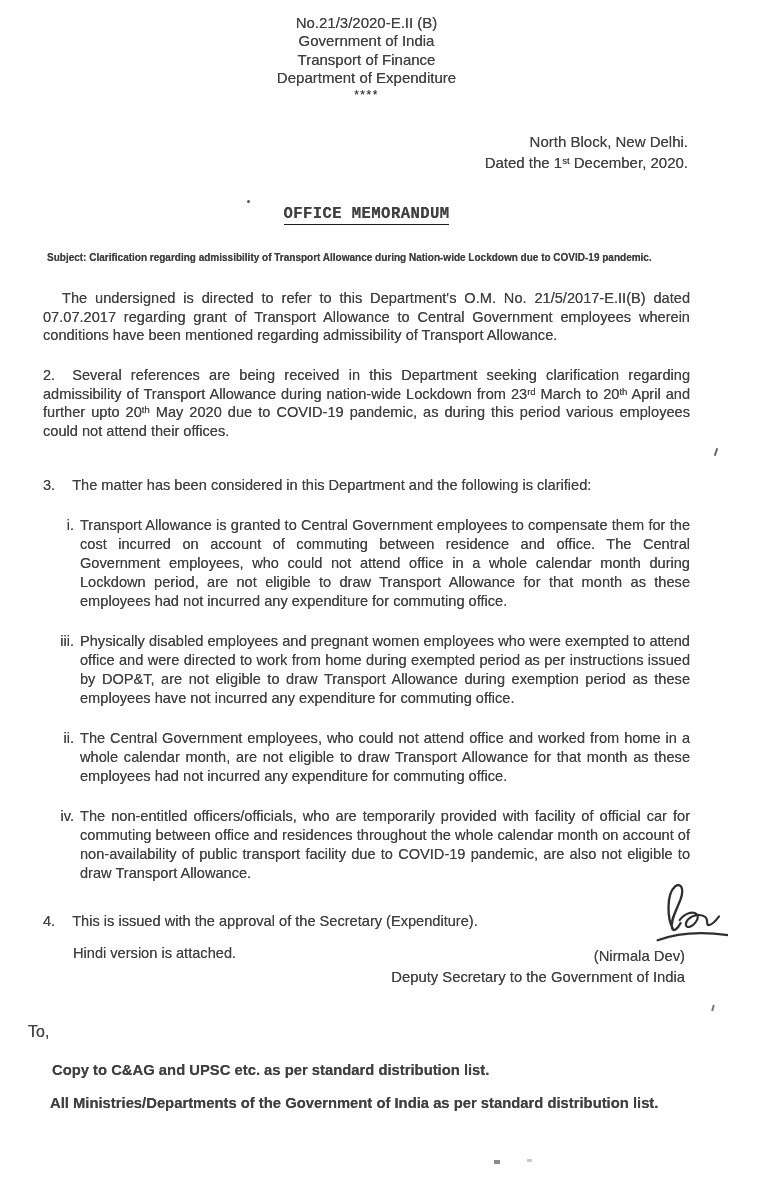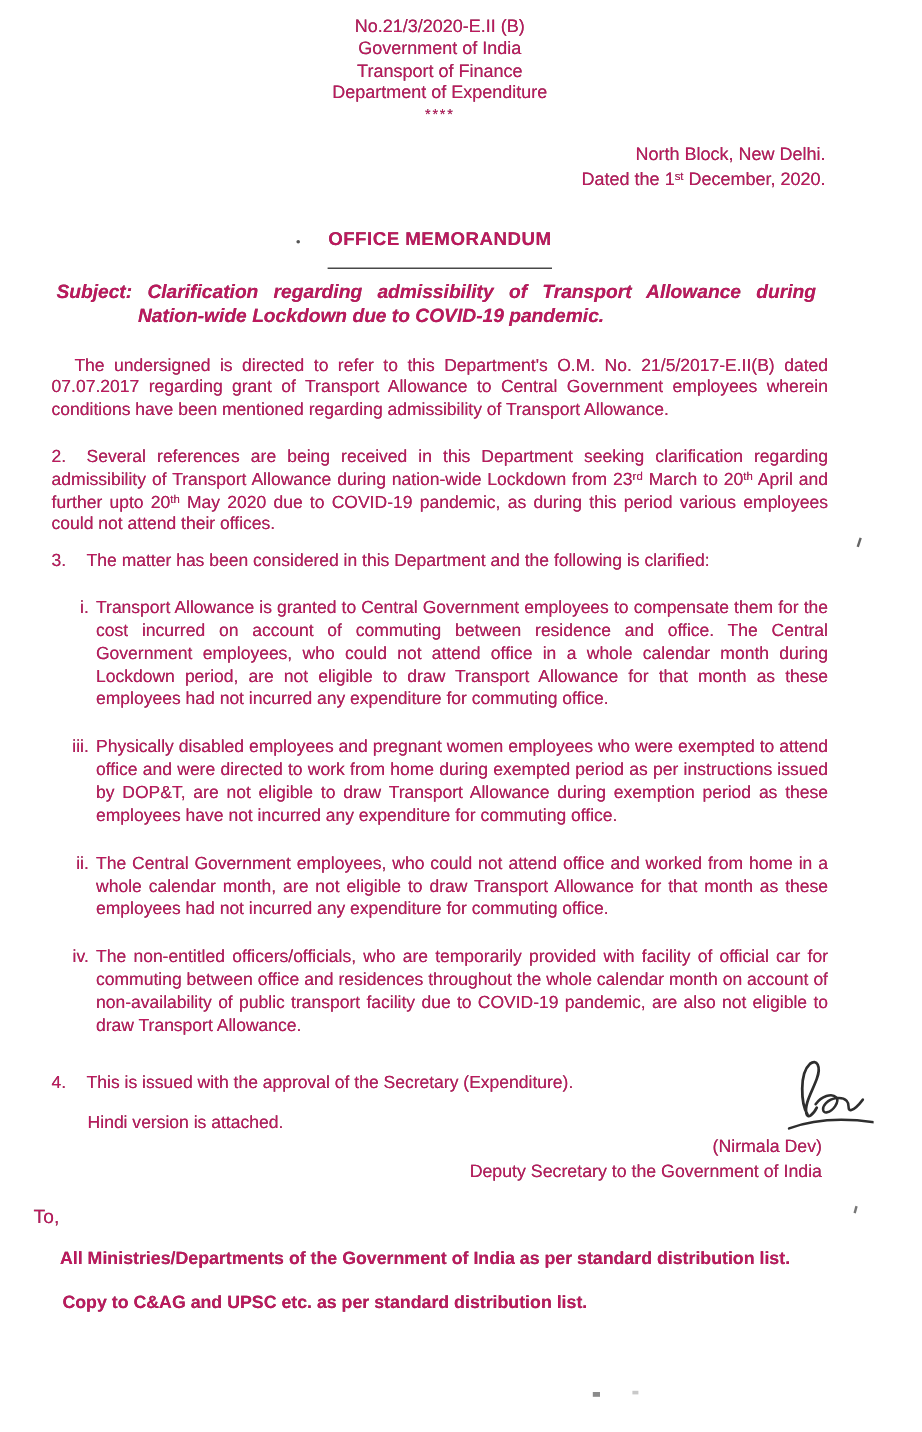--- a/index.html
+++ b/index.html
@@ -8,7 +8,7 @@
     width:728px;height:1193px;
     background:#ffffff;
     font-family:"Liberation Sans", sans-serif;
-    color:#be185d;
+    color:#404040;
     text-shadow:0 0 0.3px rgba(20,20,20,0.65);
     overflow:hidden;
   }

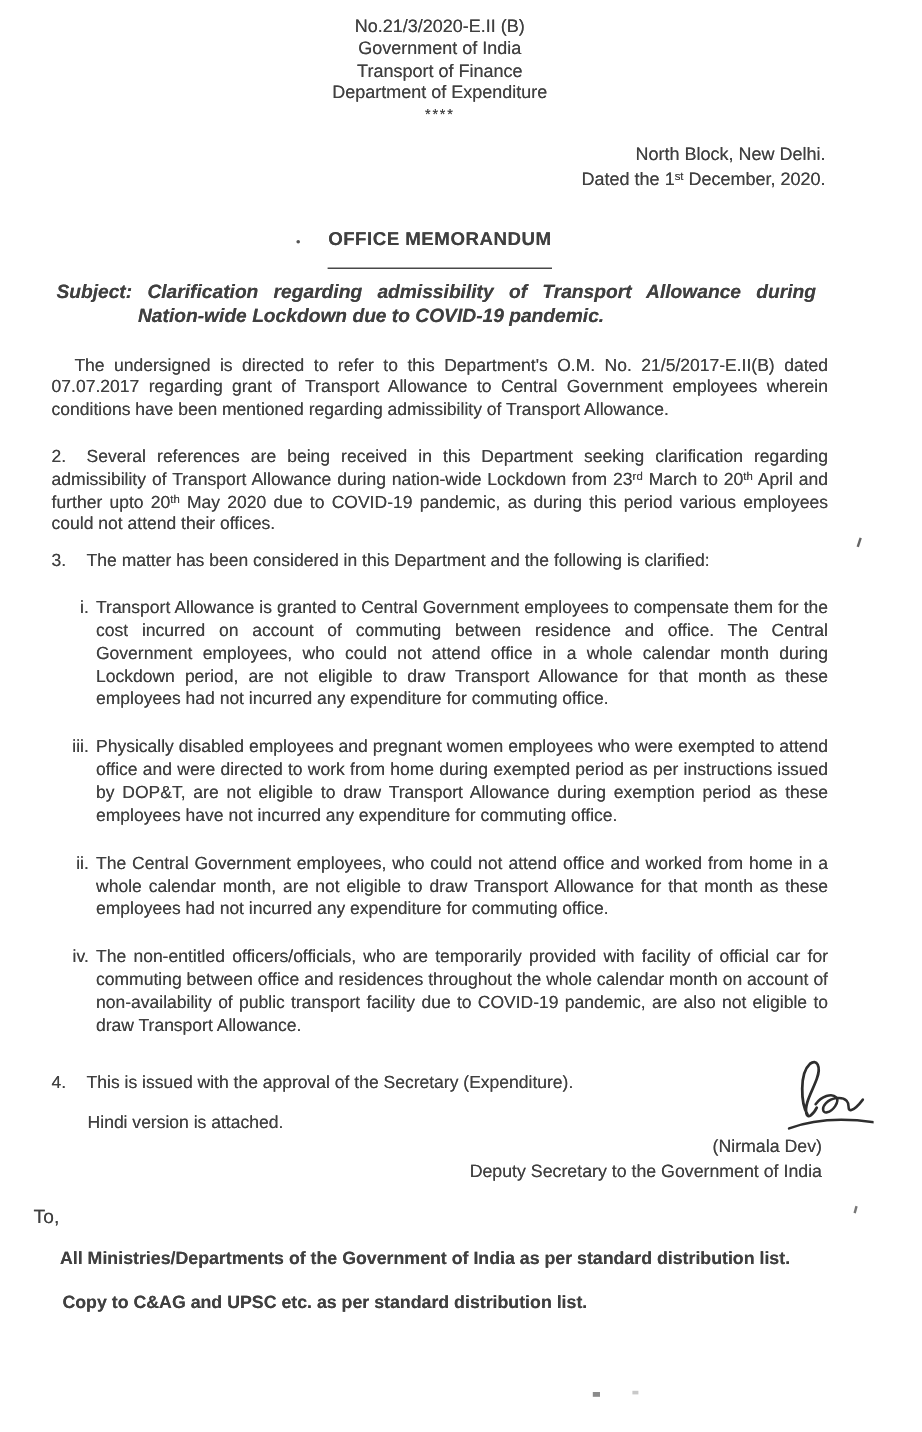--- a/index.html
+++ b/index.html
@@ -17,7 +17,7 @@
   .hdr{text-align:center;font-size:15px;line-height:18.4px;}
   .hdr .stars{font-size:12px;letter-spacing:1.5px;line-height:12px;margin-top:1px;}
 
-  .dateline{text-align:right;font-size:15px;line-height:21px;margin-top:17px;padding-right:2px;}
+  .dateline{text-align:right;font-size:15px;line-height:21px;margin-top:30px;padding-right:2px;}
 
   .heading{text-align:center;margin-top:31px;font-size:15.6px;font-weight:bold;letter-spacing:0.4px;}
   .heading .u{border-bottom:1.6px solid #1c1c1c;padding-bottom:15px;}

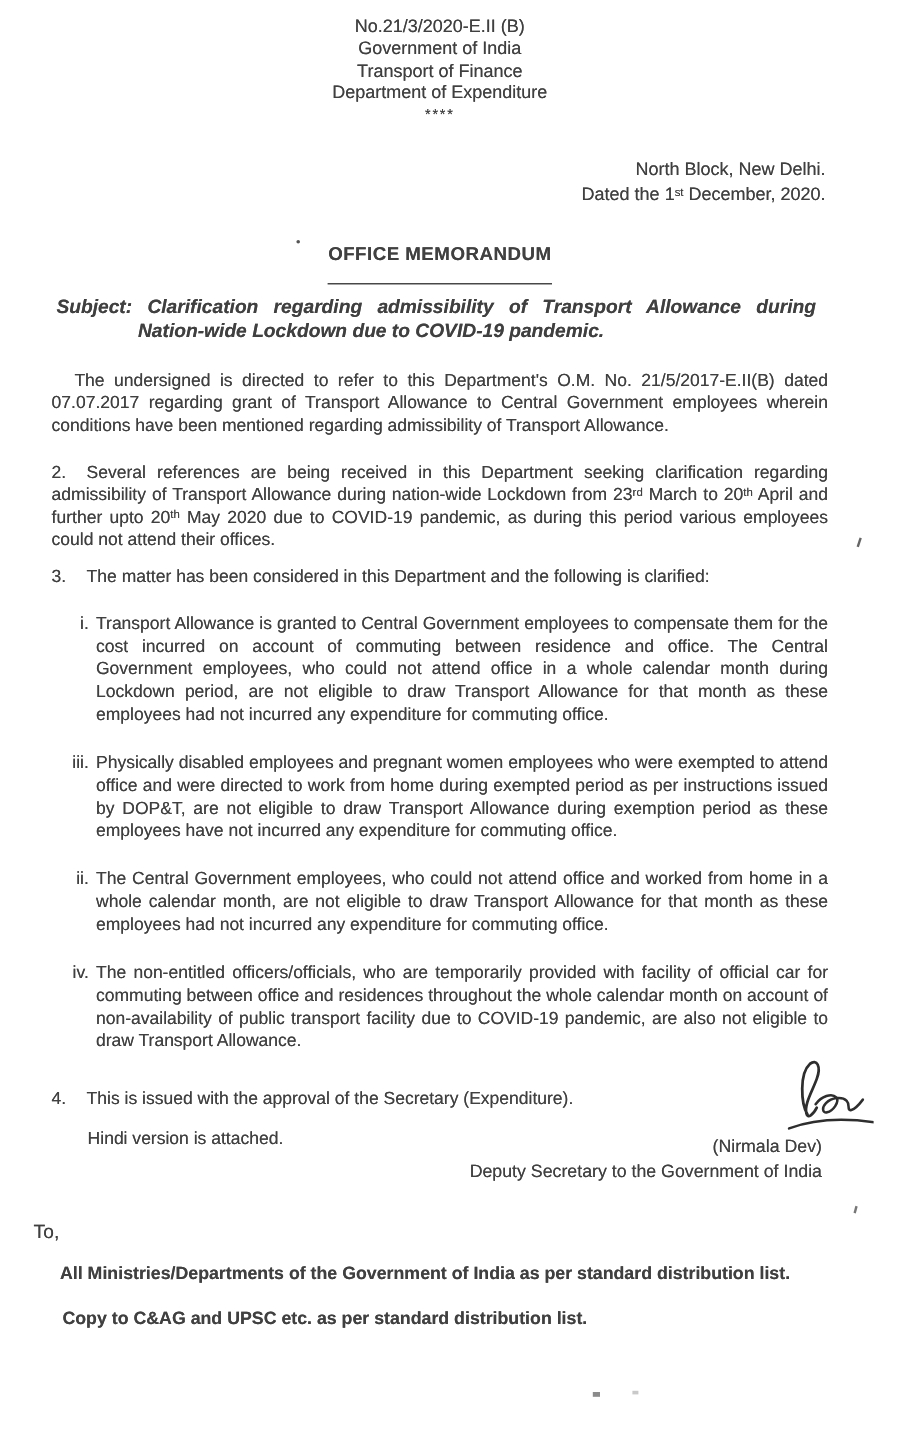--- a/index.html
+++ b/index.html
@@ -20,7 +20,7 @@
   .dateline{text-align:right;font-size:15px;line-height:21px;margin-top:30px;padding-right:2px;}
 
   .heading{text-align:center;margin-top:31px;font-size:15.6px;font-weight:bold;letter-spacing:0.4px;}
-  .heading .u{border-bottom:1.6px solid #1c1c1c;padding-bottom:15px;}
+  .heading .u{border-bottom:1.6px solid #1c1c1c;padding-bottom:1px;font-family:Liberation Mono, monospace;}
 
   .subject{
     margin:25px 10px 0 4px;

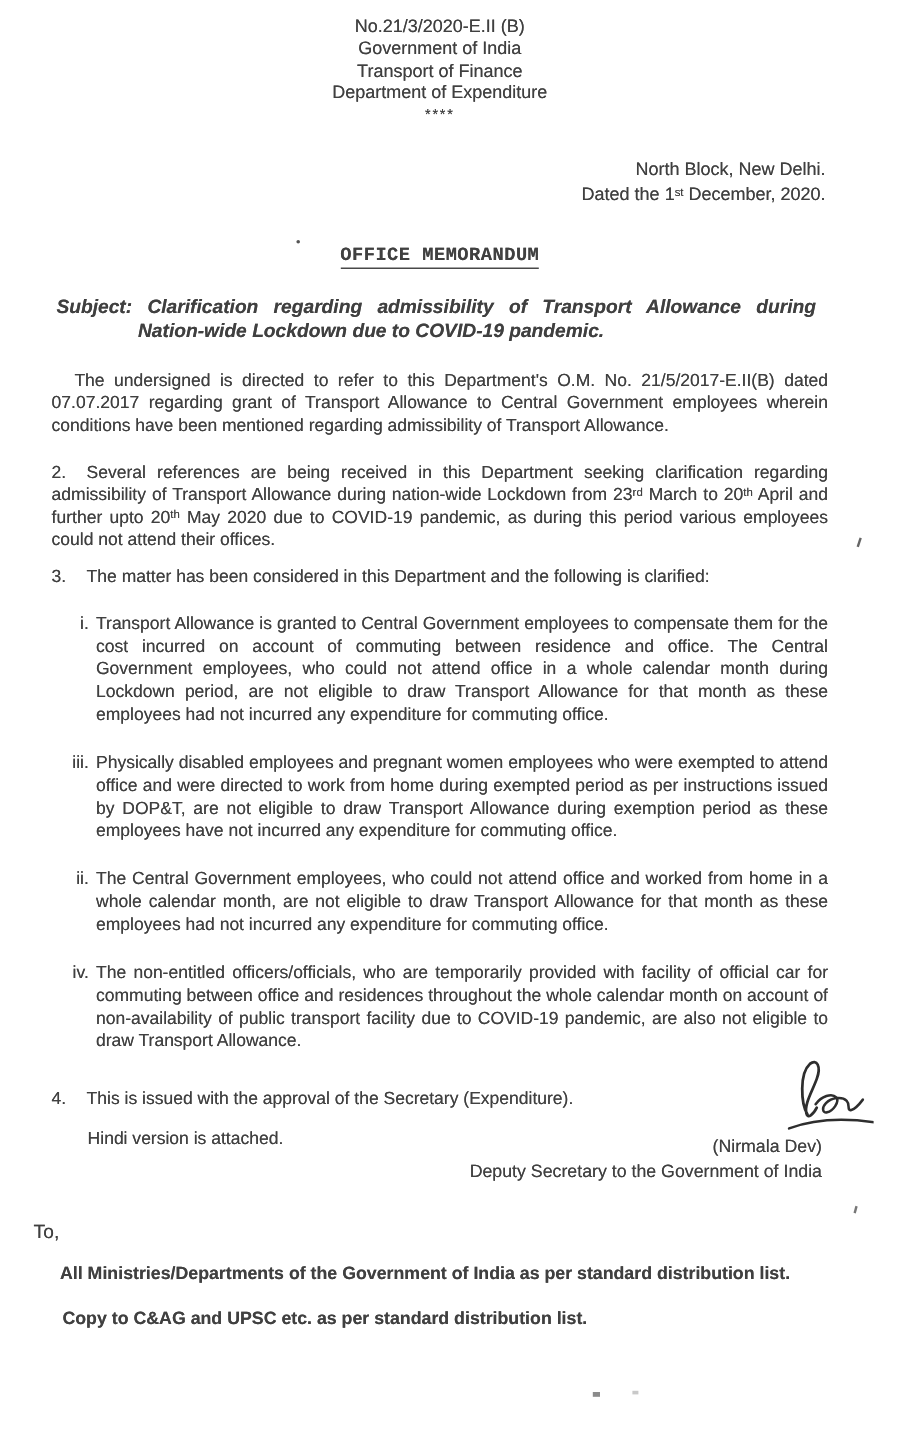--- a/index.html
+++ b/index.html
@@ -25,9 +25,8 @@
   .subject{
     margin:25px 10px 0 4px;
     padding-left:68px;text-indent:-68px;
-    font-weight:bold;font-size:16px;line-height:20.5px;
+    font-weight:bold;font-size:10px;line-height:20.5px;
     text-align:justify;
-    font-style:italic;
   }
 
   .para{font-size:14.6px;line-height:18.6px;text-align:justify;margin:0;}

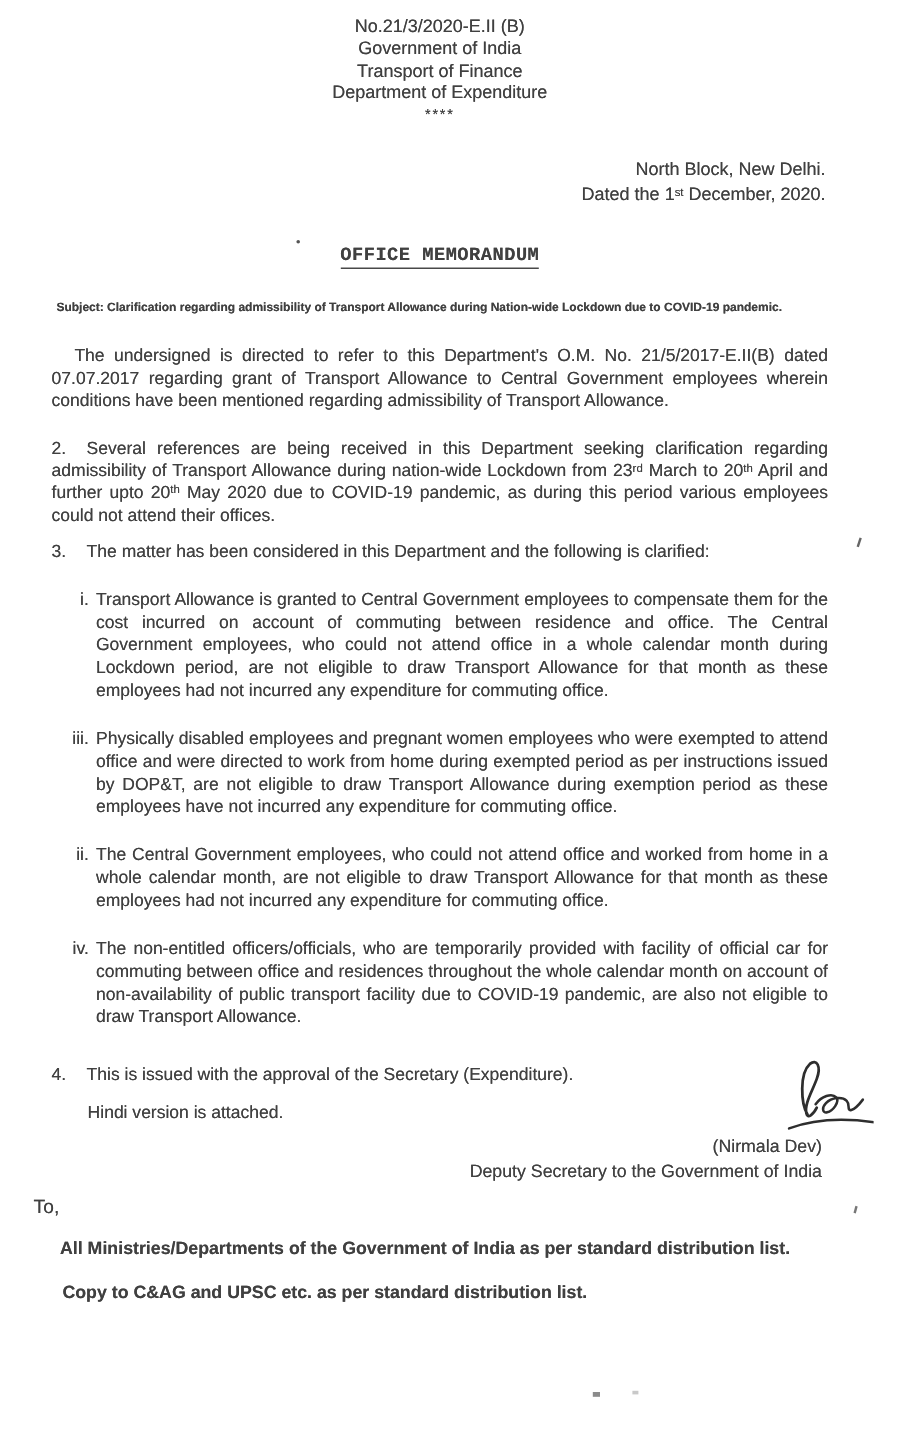--- a/index.html
+++ b/index.html
@@ -33,7 +33,7 @@
   .p1{margin-top:21px;text-indent:19px;}
   .npara{margin-top:21px;}
   .npara .num{margin-right:17px;}
-  .p3{margin-top:12px;}
+  .p3{margin-top:36px;}
   .p4{margin-top:29px;}
 
   .items{margin-top:6px;}

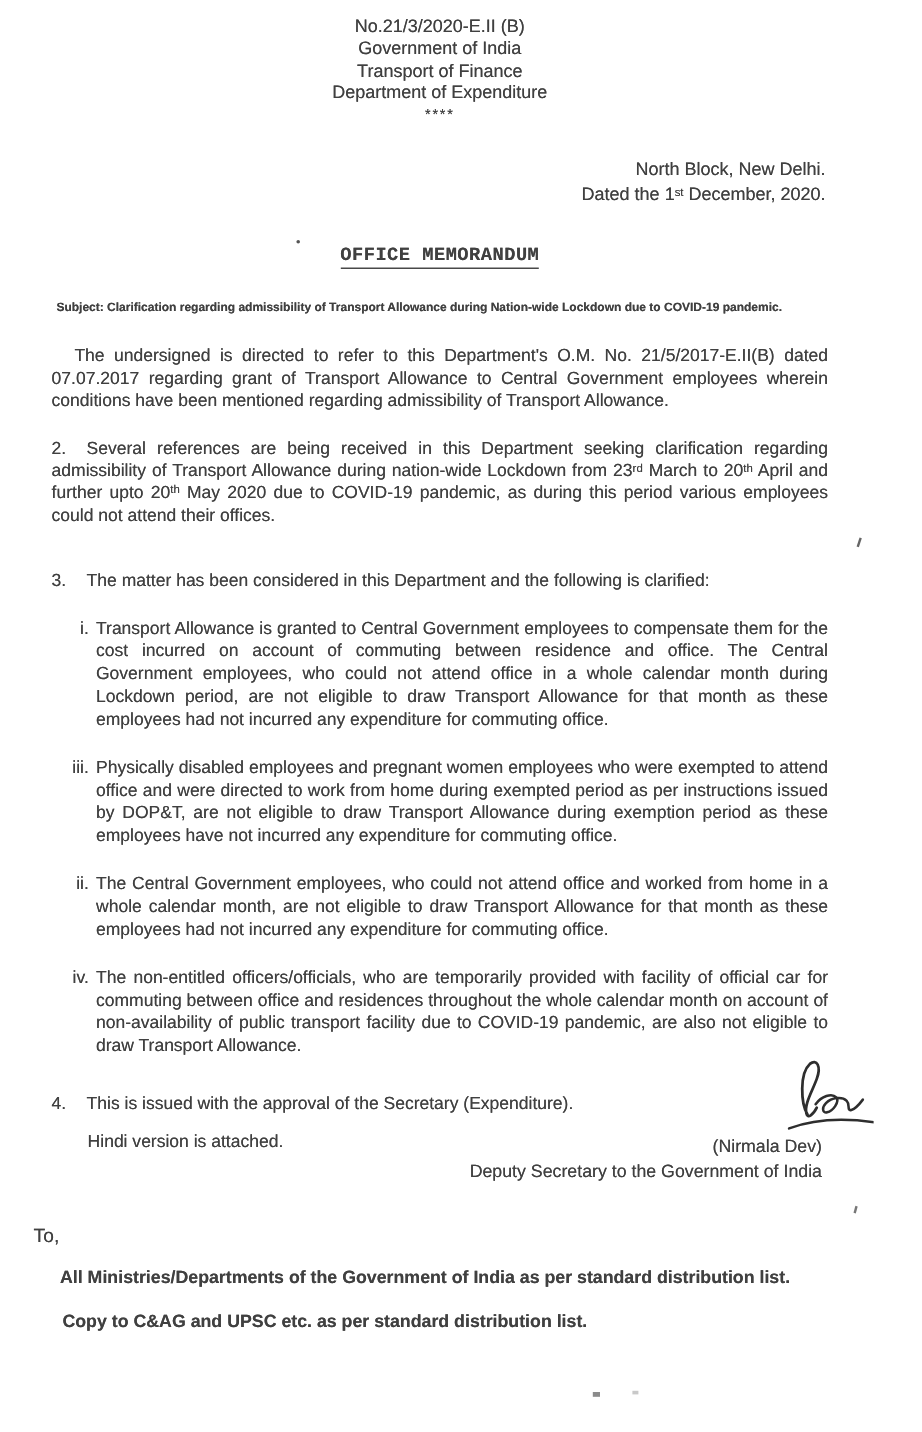--- a/index.html
+++ b/index.html
@@ -124,8 +124,8 @@
     <p class="hindi">Hindi version is attached.</p>
 
     <div class="to">To,</div>
+    <div class="dist dist2">Copy to  C&amp;AG and UPSC etc. as per standard distribution list.</div>
     <div class="dist dist1">All Ministries/Departments of the Government of India as per standard distribution list.</div>
-    <div class="dist dist2">Copy to  C&amp;AG and UPSC etc. as per standard distribution list.</div>
 
   </div>
 

